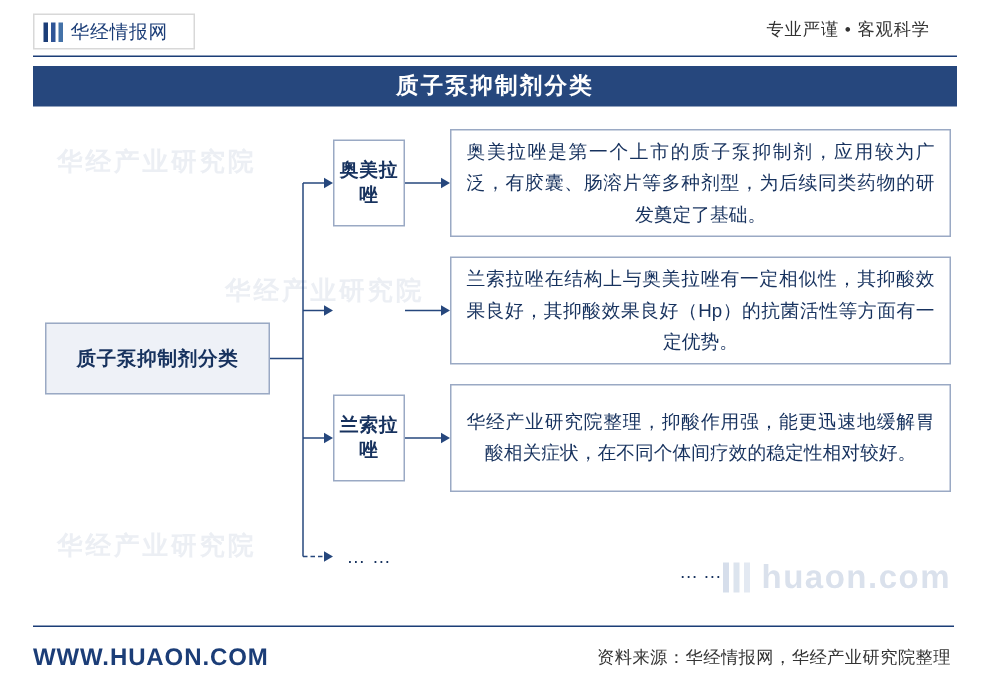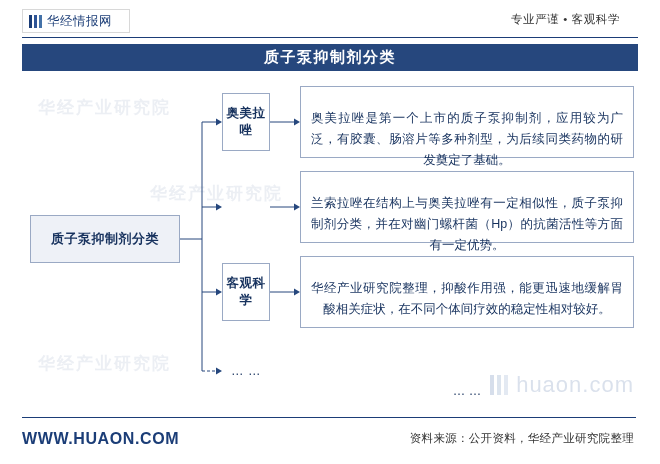--- a/index.html
+++ b/index.html
@@ -230,6 +230,7 @@
     border: 1px solid #9aa9c4;
     background: #ffffff;
     display: flex;
+    align-items: center;
     justify-content: center;
     padding: 21px 10px;
   }

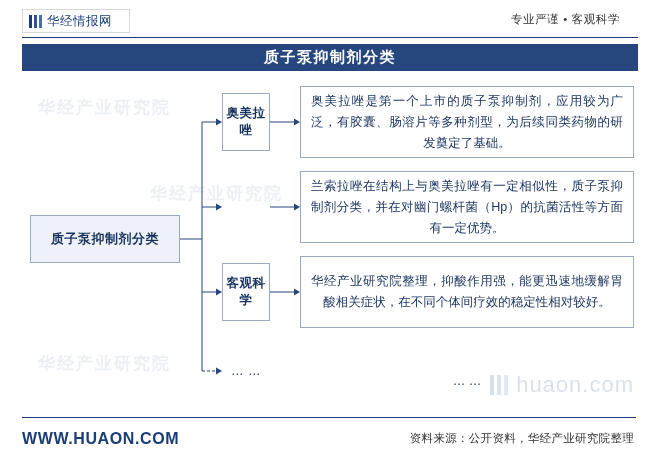--- a/index.html
+++ b/index.html
@@ -363,7 +363,7 @@
       <p>奥美拉唑是第一个上市的质子泵抑制剂，应用较为广泛，有胶囊、肠溶片等多种剂型，为后续同类药物的研发奠定了基础。</p>
     </div>
     <div class="desc-box d2">
-      <p>兰索拉唑在结构上与奥美拉唑有一定相似性，质子泵抑制剂分类，并在对幽门螺杆菌（Hp）的抗菌活性等方面有一定优势。</p>
+      <p>兰索拉唑在结构上与奥美拉唑有一定相似性，其抑酸效果良好，其抑酸效果良好（Hp）的抗菌活性等方面有一定优势。</p>
     </div>
     <div class="desc-box d3">
       <p>华经产业研究院整理，抑酸作用强，能更迅速地缓解胃酸相关症状，在不同个体间疗效的稳定性相对较好。</p>

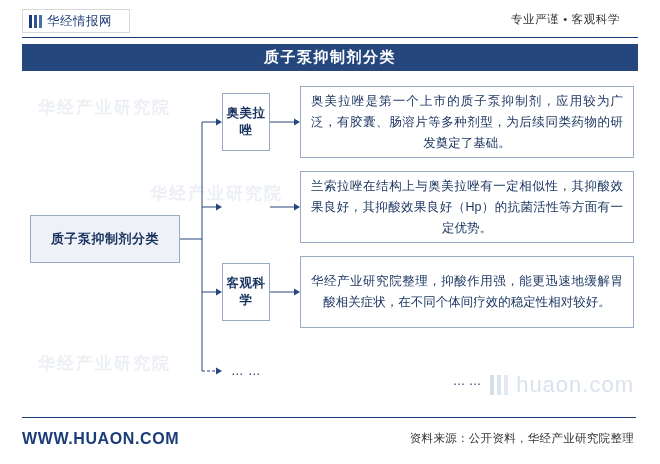--- a/index.html
+++ b/index.html
@@ -353,7 +353,7 @@
       <span>奥美拉唑</span>
     </div>
     <div class="branch-label b3">
-      <span>客观科学</span>
+      <span>兰索拉唑</span>
     </div>
     <div class="branch-label b4">
       <span>… …</span>

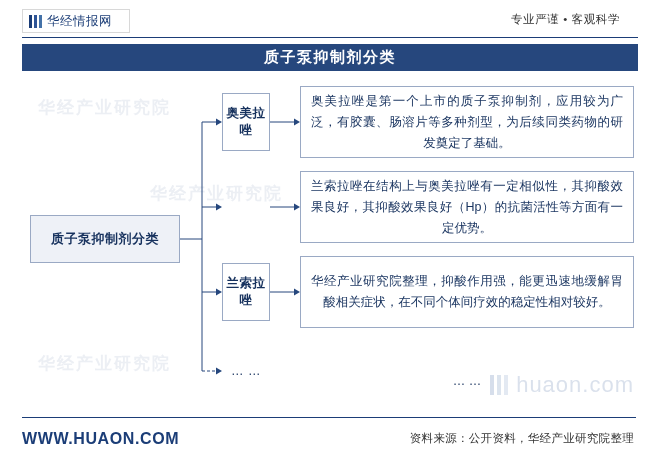--- a/index.html
+++ b/index.html
@@ -149,7 +149,7 @@
   .wm-brand .btext {
     font-size: 22px;
     color: #d4dce9;
-    font-weight: normal;
+    font-weight: bold;
     letter-spacing: 1px;
   }
 

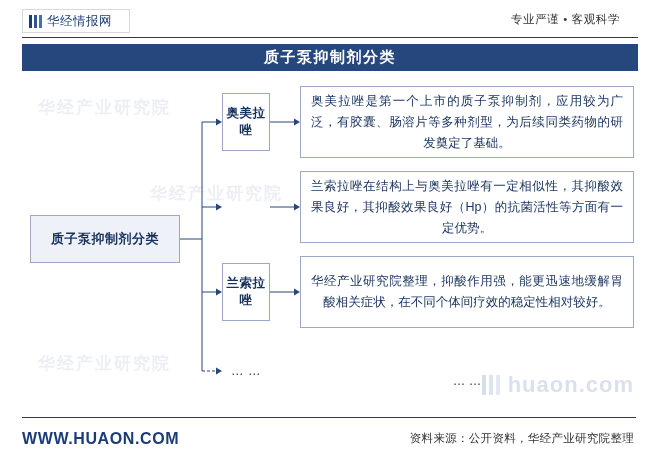--- a/index.html
+++ b/index.html
@@ -376,7 +376,7 @@
 
   <div class="footer-rule"></div>
   <div class="footer-site">WWW.HUAON.COM</div>
-  <div class="footer-source">资料来源：公开资料，华经产业研究院整理</div>
+  <div class="footer-source">资料来源：华经情报网，华经产业研究院整理</div>
 
 </div>
 

